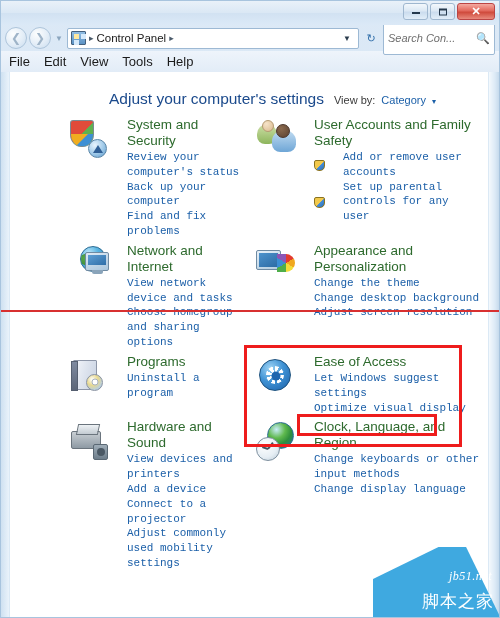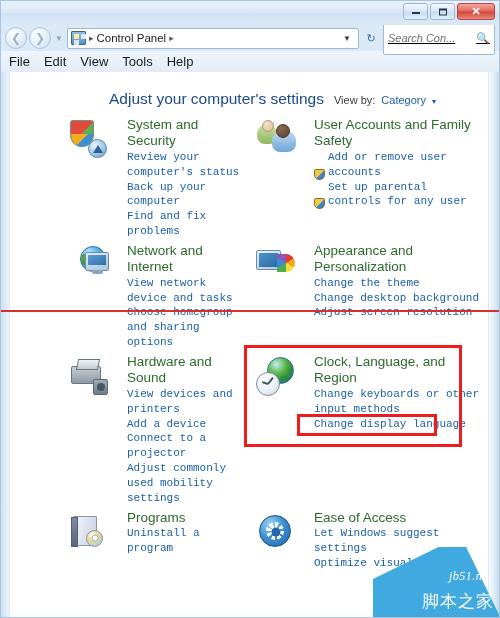--- a/index.html
+++ b/index.html
@@ -136,7 +136,6 @@
     border-radius: 2px;
     display: flex; align-items: center;
     padding: 16px 4px;
-    text-decoration: underline;
   }
   .search-ph {
     flex: 1;

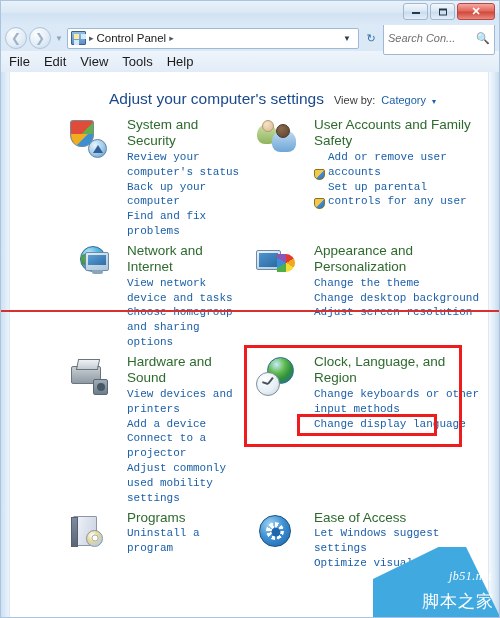--- a/index.html
+++ b/index.html
@@ -238,7 +238,7 @@
     font-family: Liberation Mono, monospace;
   }
   .sublink.shielded {
-    display: flex; align-items: flex-end; gap: 3px;
+    display: flex; align-items: center; gap: 18px;
   }
   .mini-shield {
     width: 11px; height: 11px; flex: none;

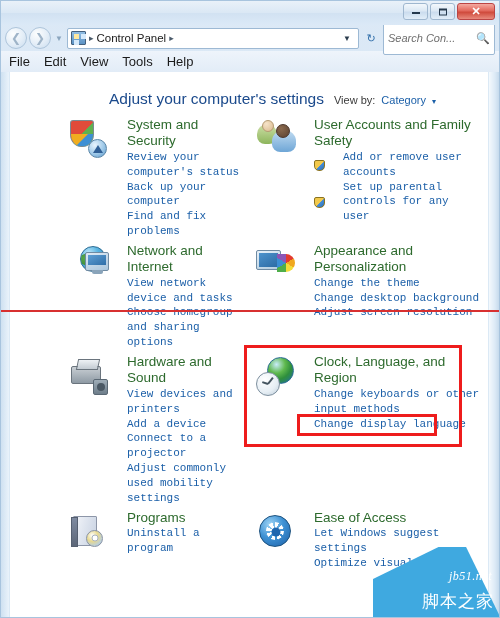--- a/index.html
+++ b/index.html
@@ -655,6 +655,33 @@
 
           <div class="cat col-left">
             <div class="cat-icon">
+              <span class="ic-programs"></span>
+                <span class="ic-cd"></span>
+            </div>
+            <div class="cat-body">
+              <div class="cat-title">Programs</div>
+              <div class="sublink">Uninstall a program</div>
+            </div>
+          </div>
+
+          <div class="cat col-right">
+            <div class="cat-icon">
+              <span class="ic-ease"></span>
+                <span class="ic-ease-arrow"></span>
+            </div>
+            <div class="cat-body">
+              <div class="cat-title">Ease of Access</div>
+              <div class="sublink">Let Windows suggest settings</div>
+              <div class="sublink">Optimize visual display</div>
+            </div>
+          </div>
+
+        </div>
+
+        <div class="grid-row">
+
+          <div class="cat col-left">
+            <div class="cat-icon">
               <span class="ic-printer"></span>
                 <span class="ic-speaker"></span>
             </div>
@@ -681,33 +708,6 @@
 
         </div>
 
-        <div class="grid-row">
-
-          <div class="cat col-left">
-            <div class="cat-icon">
-              <span class="ic-programs"></span>
-                <span class="ic-cd"></span>
-            </div>
-            <div class="cat-body">
-              <div class="cat-title">Programs</div>
-              <div class="sublink">Uninstall a program</div>
-            </div>
-          </div>
-
-          <div class="cat col-right">
-            <div class="cat-icon">
-              <span class="ic-ease"></span>
-                <span class="ic-ease-arrow"></span>
-            </div>
-            <div class="cat-body">
-              <div class="cat-title">Ease of Access</div>
-              <div class="sublink">Let Windows suggest settings</div>
-              <div class="sublink">Optimize visual display</div>
-            </div>
-          </div>
-
-        </div>
-
       </div>
     </div>
 

